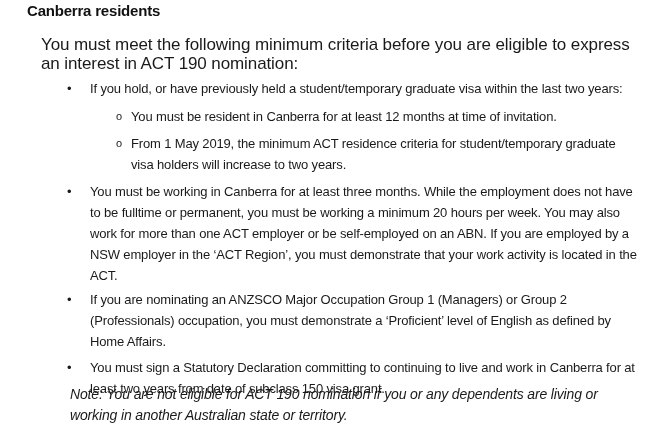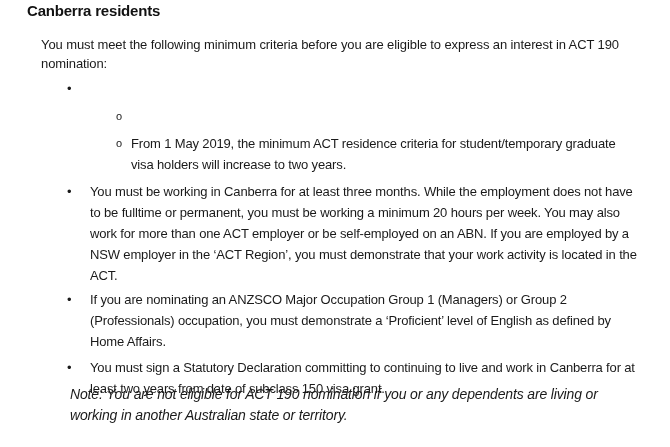--- a/index.html
+++ b/index.html
@@ -8,7 +8,7 @@
   .doc { position: absolute; left: 0; top: 0; width: 670px; height: 447px; }
   .title { position: absolute; left: 18px; top: 2px; font-weight: bold; font-size: 15px;
            letter-spacing: -0.2px; color: #111; margin-left: 9px; }
-  .intro { position: absolute; left: 41px; top: 35px; width: 600px; font-size: 13px;
+  .intro { position: absolute; left: 41px; top: 35px; width: 600px; font-size: 17px;
            line-height: 19px; letter-spacing: -0.1px; }
   .bullet { position: absolute; font-size: 13px; line-height: 21px; letter-spacing: -0.15px; }
   .bullet .mark { position: absolute; left: -23px; top: 0; font-size: 13px; }

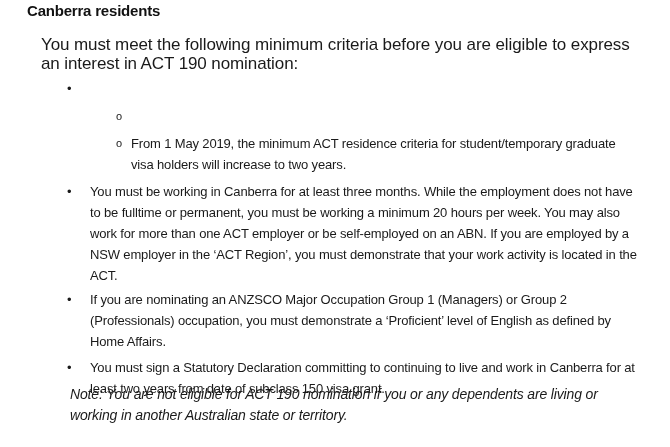--- a/index.html
+++ b/index.html
@@ -32,6 +32,7 @@
 
   <div class="bullet b1">
     <span class="mark">•</span>
+    <span>If you hold, or have previously held a student/temporary graduate visa within the last two years:</span>
   </div>
 
   <div class="bullet sub s1">

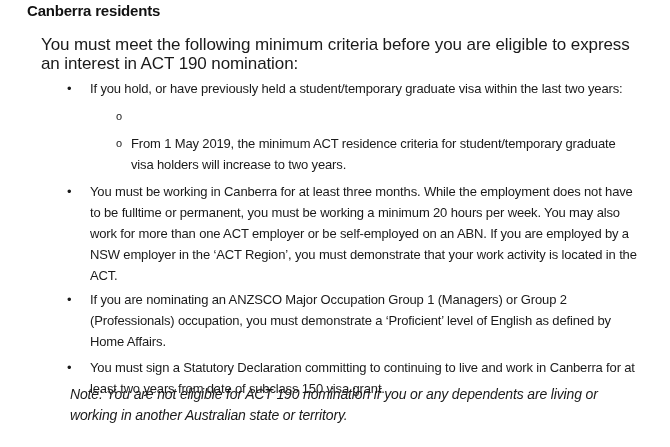--- a/index.html
+++ b/index.html
@@ -37,6 +37,7 @@
 
   <div class="bullet sub s1">
     <span class="mark">o</span>
+    <span>You must be resident in Canberra for at least 12 months at time of invitation.</span>
   </div>
 
   <div class="bullet sub s2">

